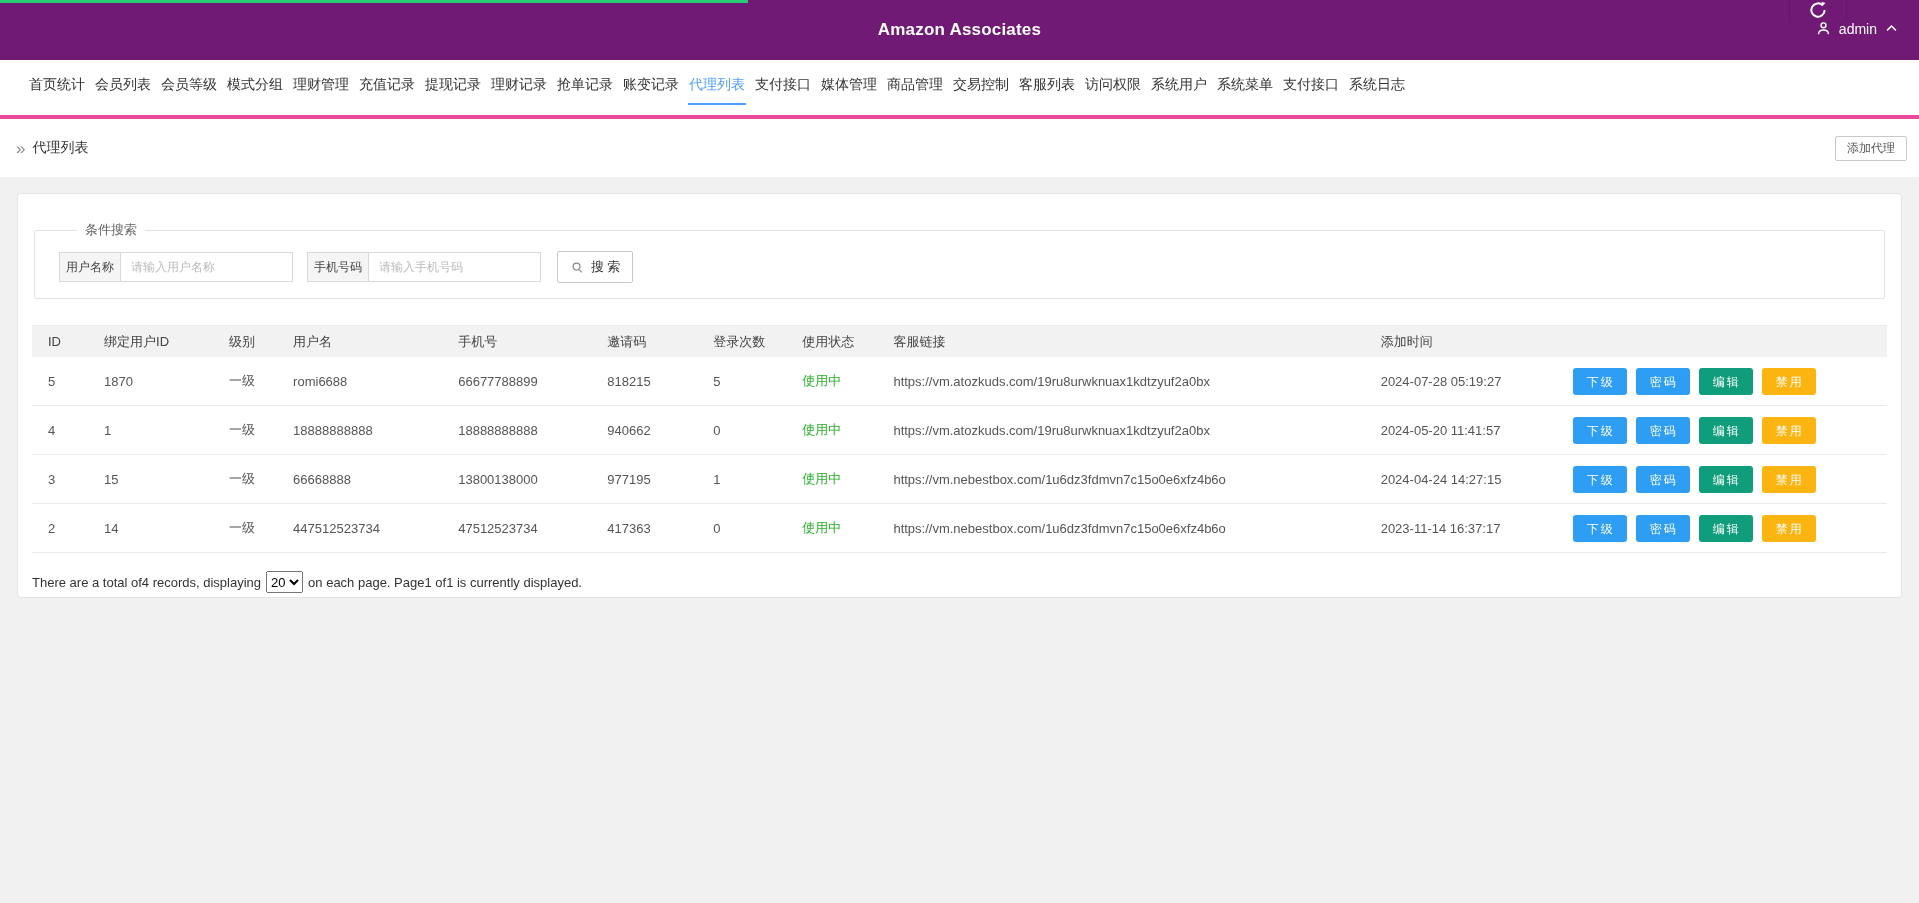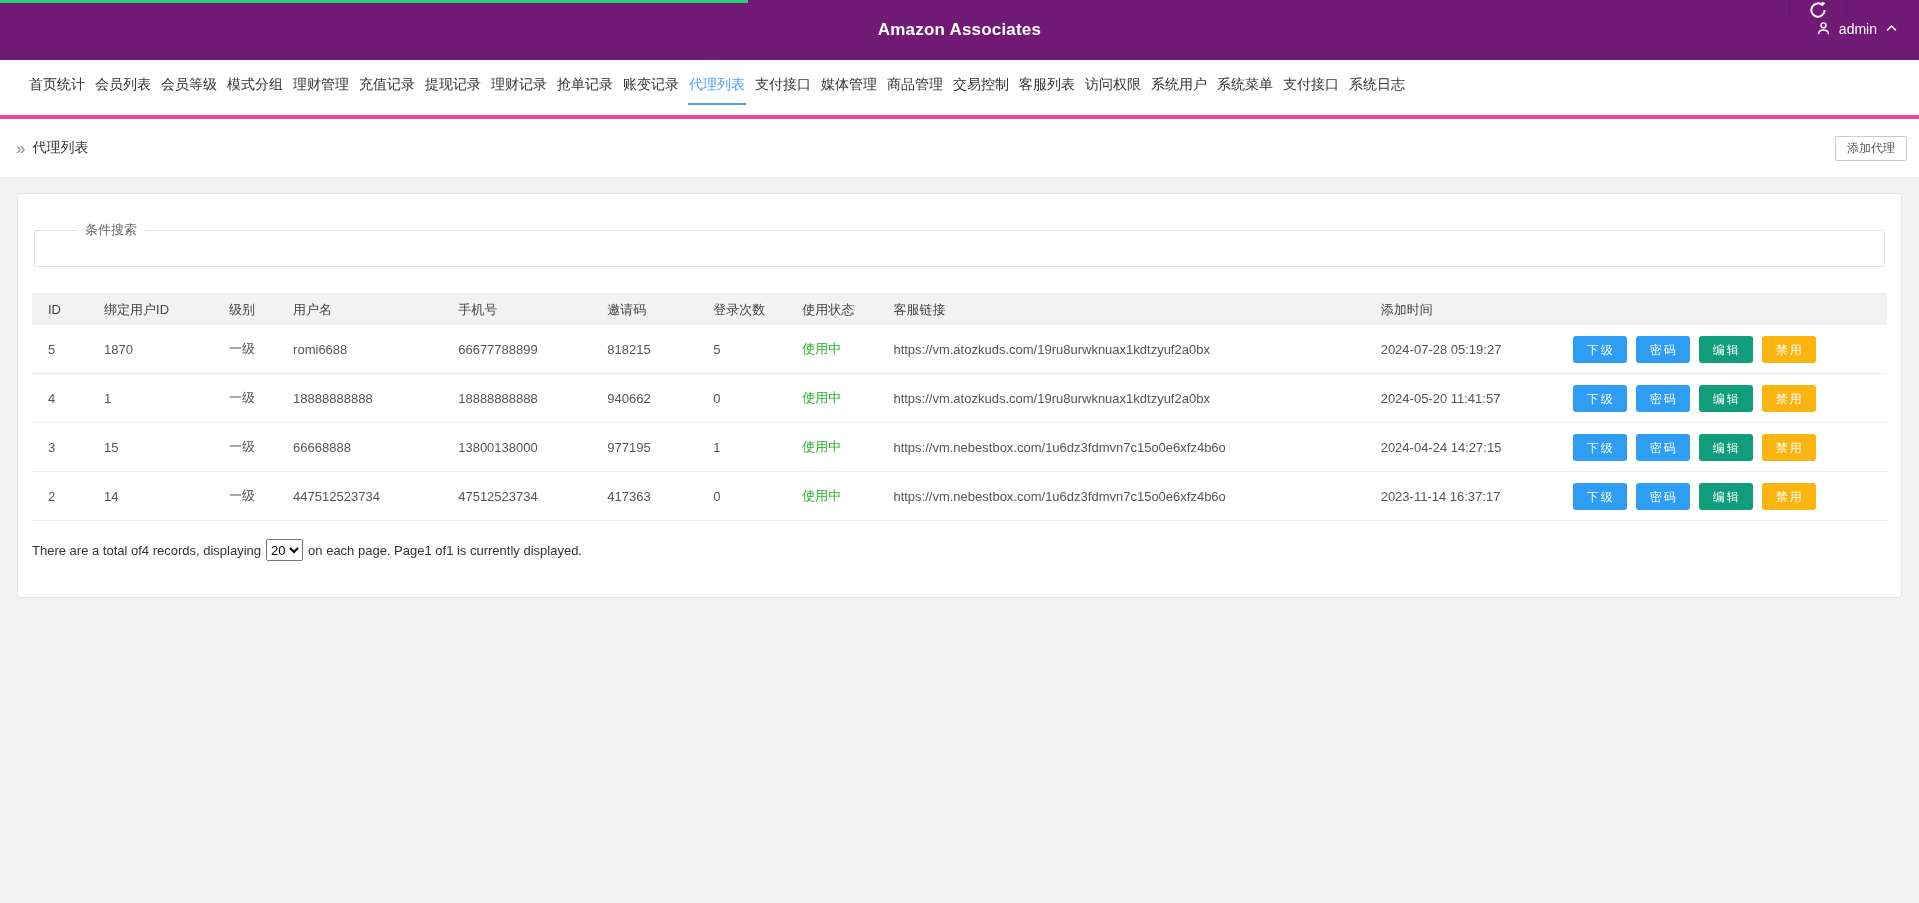--- a/index.html
+++ b/index.html
@@ -119,6 +119,27 @@
   <section class="card">
     <fieldset class="search-fs">
       <legend>条件搜索</legend>
+      <div class="search-row">
+        <span id="search-fields" style="display:flex;">
+            <div class="fgroup">
+              <span class="fgroup-label">用户名称</span>
+              <input placeholder="请输入用户名称" style="">
+            </div>
+            <div class="fgroup">
+              <span class="fgroup-label">手机号码</span>
+              <input placeholder="请输入手机号码" style="">
+            </div>
+          </span>
+        <button class="search-btn">
+          <span style="display:inline-flex;">
+            <svg width="15" height="15" viewBox="0 0 24 24" fill="none" stroke="#8a8a8a" stroke-width="2">
+              <circle cx="10.5" cy="10.5" r="5.5"></circle>
+              <path d="M14.8 15.5l4 4.2"></path>
+            </svg>
+          </span>
+          <span>搜 索</span>
+        </button>
+      </div>
     </fieldset>
 
     <table class="data-table">

